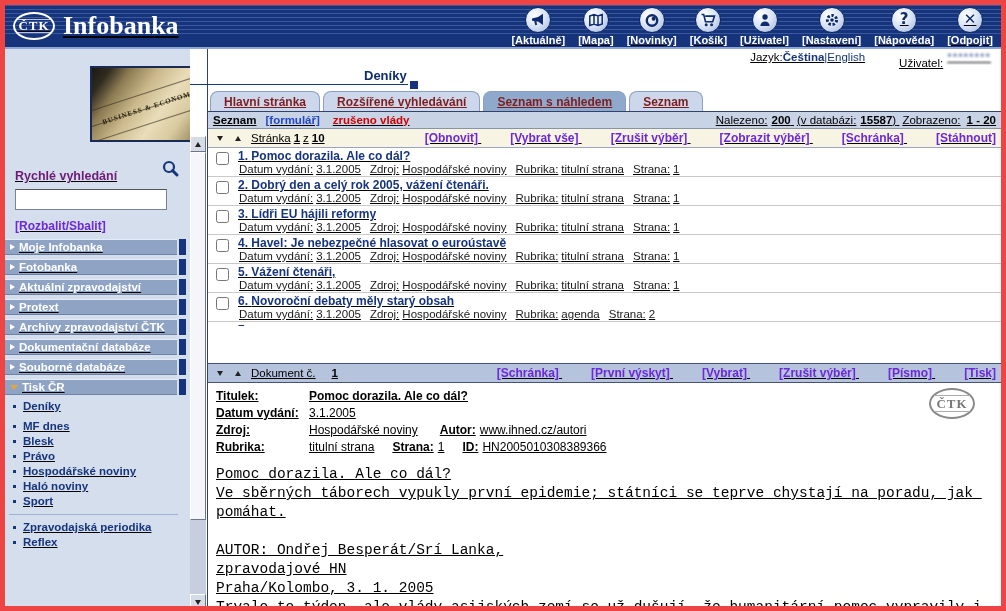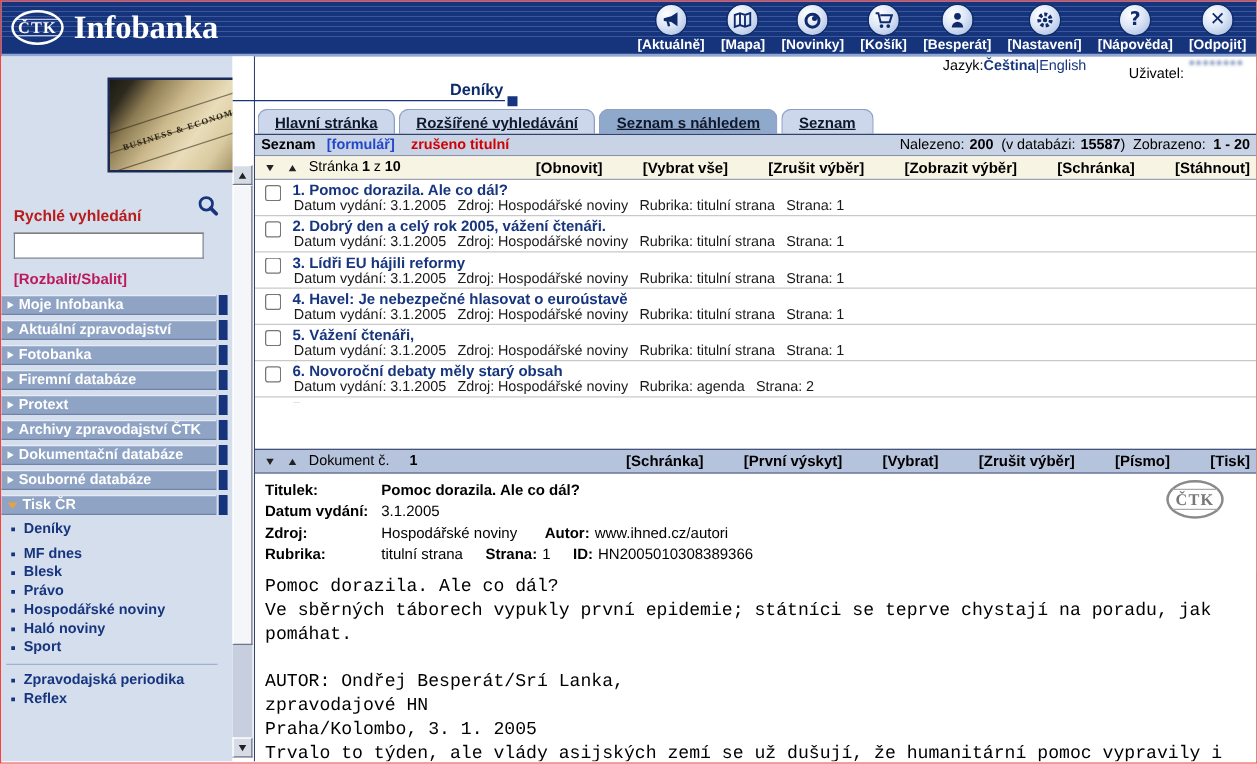--- a/index.html
+++ b/index.html
@@ -4,7 +4,7 @@
 <style>
   * { margin:0; padding:0; box-sizing:border-box; }
   html,body { width:1006px; height:611px; font-family:"Liberation Sans", sans-serif; background:#fff; }
-  .window { width:1006px; height:611px; border:1px solid #ef4444; overflow:hidden; position:relative; background:#fff; }
+  .window { width:1006px; height:611px; border:5px solid #ef4444; overflow:hidden; position:relative; background:#fff;text-decoration:underline; }
 
   
   .banner { height:44px; background:#16347C; border-bottom:2px solid #8FA6D4; display:flex; align-items:center; position:relative; overflow:hidden; }

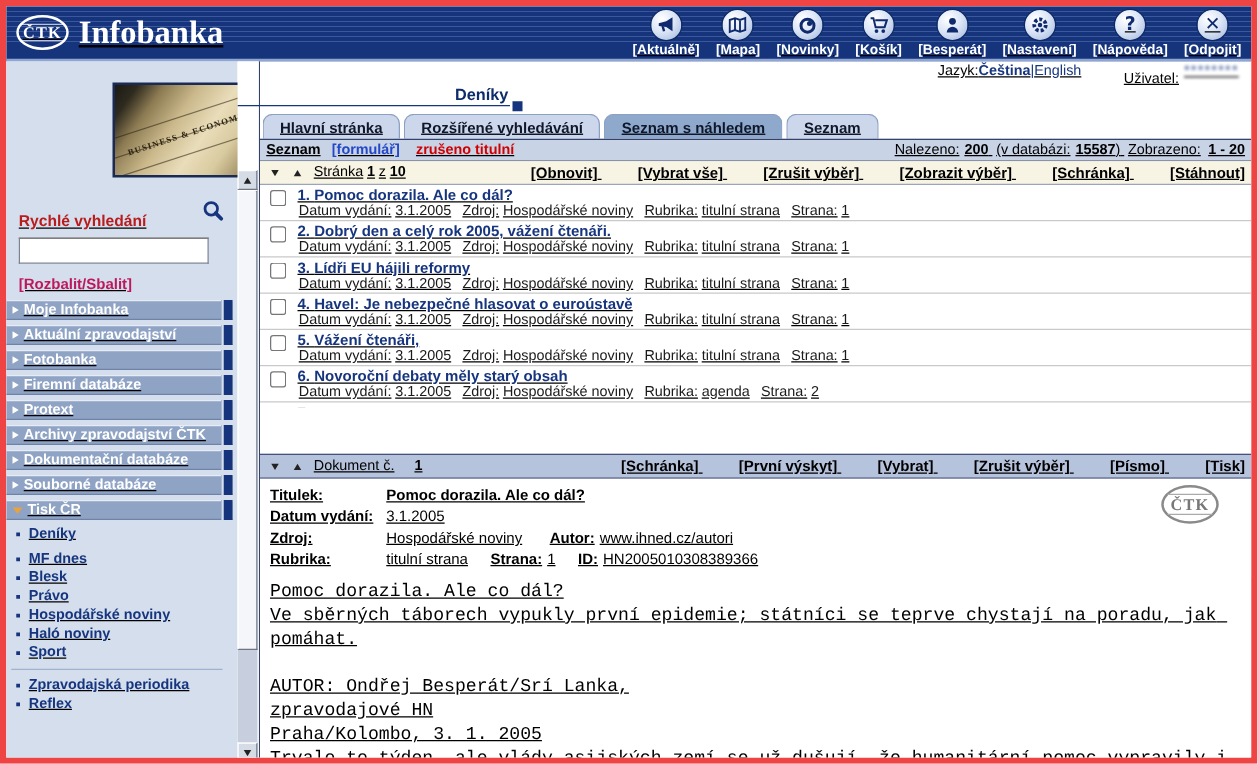--- a/index.html
+++ b/index.html
@@ -178,7 +178,7 @@
               <path d="M3.4 14 a4.6 4.6 0 0 1 9.2 0 Z" fill="#0F2B6E"></path>
             </svg>
         </div>
-        <div class="nav-label">[Besperát]</div>
+        <div class="nav-label">[Uživatel]</div>
       </div>
       <div class="nav-item">
         <div class="icon-circle">

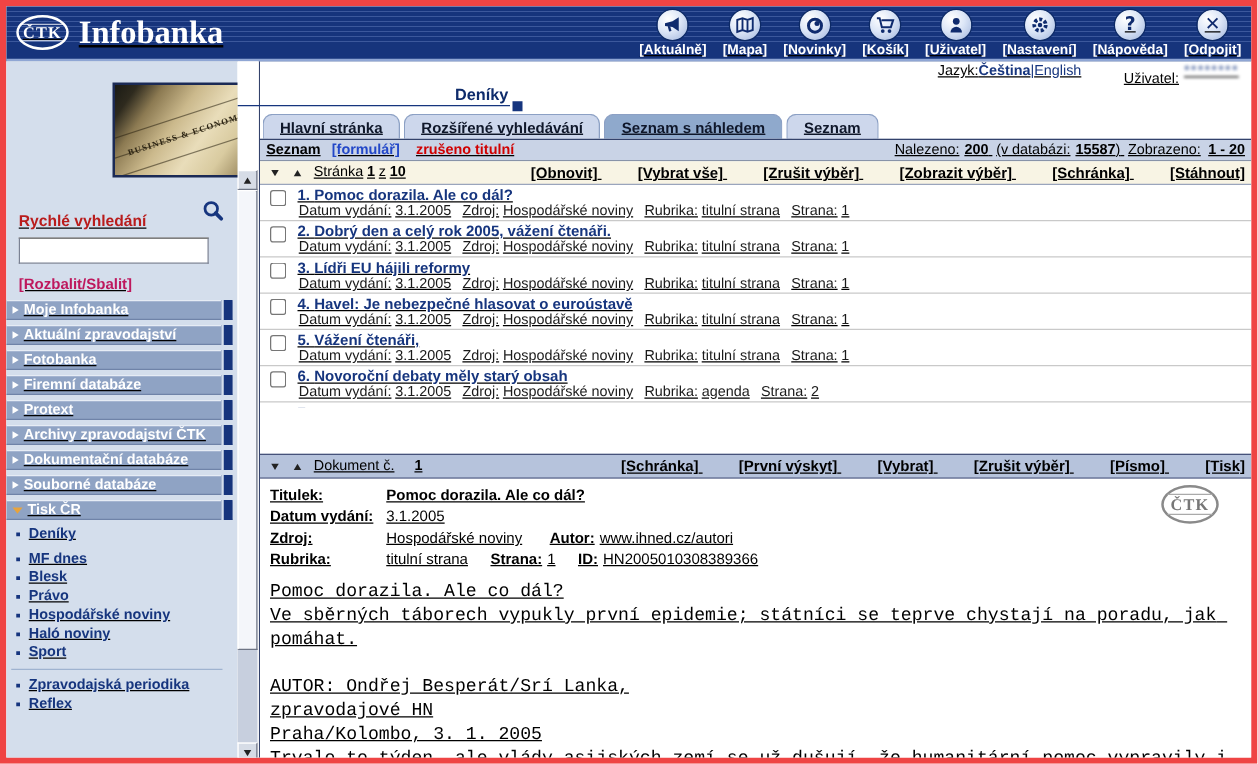--- a/index.html
+++ b/index.html
@@ -72,7 +72,7 @@
   .title-square { position:absolute; left:202px; top:16px; width:8px; height:8px; background:#16357E; }
   .tabs-row { height:21px; display:flex; align-items:flex-end; padding-left:2px; }
   .tab { margin-right:3px; padding:3px 13px 2px; border:1px solid #8CA0C4; border-bottom:none; border-radius:8px 8px 0 0;
-      background:#CDD7EC; font:bold 12px "Liberation Sans", sans-serif; color:#0f172a; text-decoration:underline; cursor:pointer; white-space:nowrap; }
+      background:#CDD7EC; font:bold 12px "Liberation Sans", sans-serif; color:#7f1d1d; text-decoration:underline; cursor:pointer; white-space:nowrap; }
   .tab.active { background:#8FA9CC; }
 
   

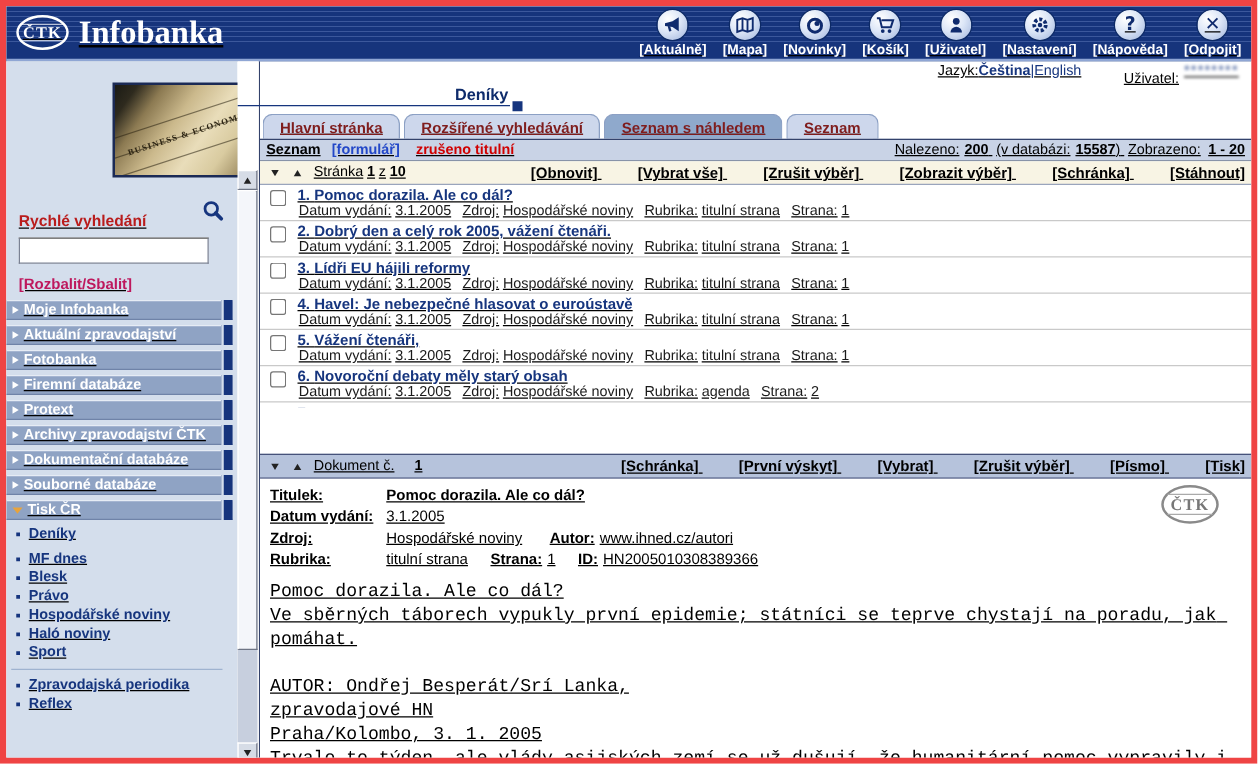--- a/index.html
+++ b/index.html
@@ -317,7 +317,7 @@
       <div class="list-header">
         <span class="lh-title">Seznam</span>
         <span class="lh-form">[formulář]</span>
-        <span class="lh-notice">zrušeno titulní</span>
+        <span class="lh-notice">zrušeno vlády</span>
         <span class="lh-right">
           <span>Nalezeno:</span><b style="margin-left:4px">200</b>
           <span>(v databázi:</span><b style="margin-left:4px">15587</b><span style="margin-left:0">)</span>

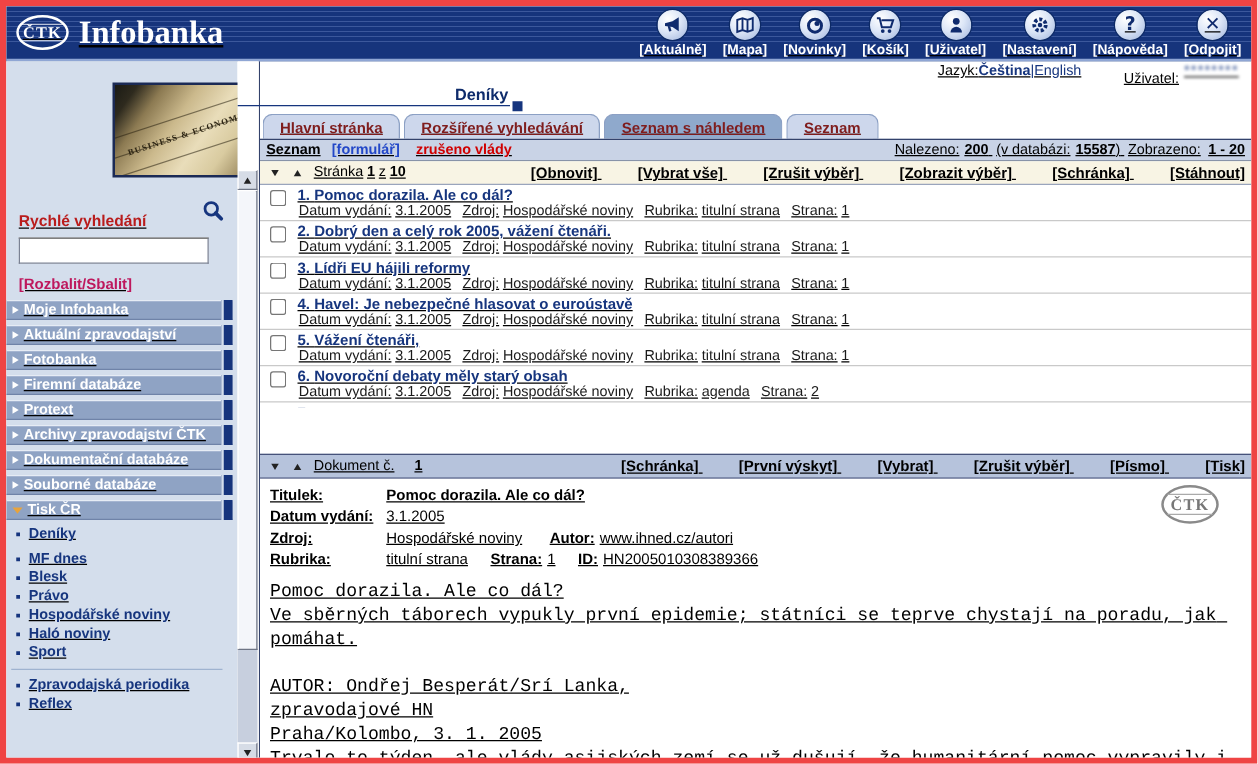--- a/index.html
+++ b/index.html
@@ -89,7 +89,7 @@
   .cream-bar .tri-d-s { margin:0 4px; } .cream-bar .tri-u-s { margin:0 10px 0 8px; }
   .pager-b { font-weight:bold; margin:0 3px; }
   .cream-links { margin-left:auto; white-space:nowrap; }
-  .blink { font:bold 12px "Liberation Sans", sans-serif; color:#000000; margin-left:9px; cursor:pointer;padding-left:20px; }
+  .blink { font:bold 12px "Liberation Sans", sans-serif; color:#6d28d9; margin-left:9px; cursor:pointer;padding-left:20px; }
 
   
   .results { height:215px; overflow:hidden; background:#fff; }

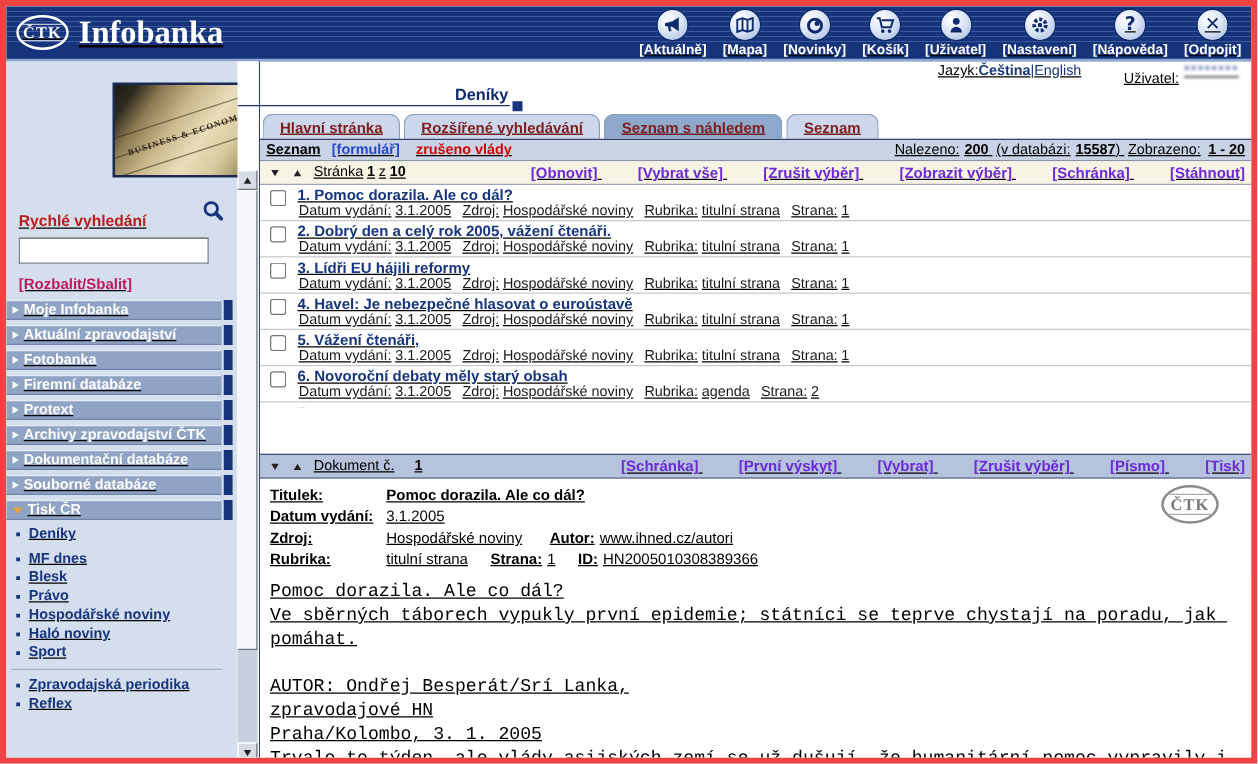--- a/index.html
+++ b/index.html
@@ -43,7 +43,7 @@
   .news-photo .paper-line { position:absolute; background:rgba(40,32,16,0.55); height:1px; width:140%; left:-10%; transform:rotate(-18deg); }
   .photo-caption { position:absolute; left:8px; top:34px; transform:rotate(-18deg); color:#2c2413; font:bold 7px "Liberation Serif", serif; letter-spacing:1px; white-space:nowrap; }
   .quick-search { margin:110px 10px 0 10px; display:flex; align-items:flex-end; justify-content:space-between; }
-  .quick-search-label { font:bold 12.5px "Liberation Sans", sans-serif; color:#b91c1c; }
+  .quick-search-label { font:bold 12.5px "Liberation Sans", sans-serif; color:#701a75; }
   .search-input { display:block; margin:6px 14px 0 10px; width:152px; height:21px; border:1px solid #7A8294; border-top-color:#555; background:#fff; font-size:12px; padding:0 3px; }
   .expand-link { margin:9px 10px 6px 10px; font:bold 12px "Liberation Sans", sans-serif; color:#be185d; cursor:pointer; }
   .nav-bar { position:relative; margin:0 4px 4px 0; height:16px; background:#8FA3C4; border-top:1px solid #E6ECF5; border-bottom:1px solid #6F83A8;

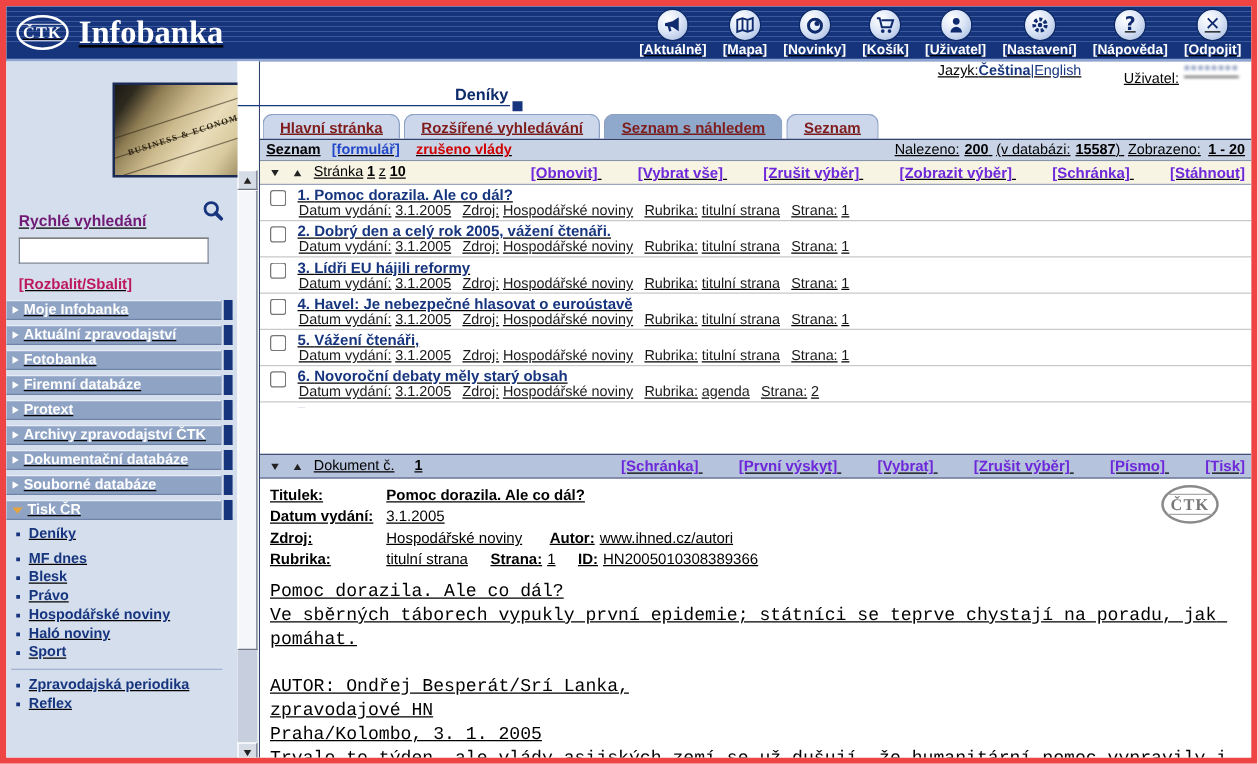--- a/index.html
+++ b/index.html
@@ -45,7 +45,7 @@
   .quick-search { margin:110px 10px 0 10px; display:flex; align-items:flex-end; justify-content:space-between; }
   .quick-search-label { font:bold 12.5px "Liberation Sans", sans-serif; color:#701a75; }
   .search-input { display:block; margin:6px 14px 0 10px; width:152px; height:21px; border:1px solid #7A8294; border-top-color:#555; background:#fff; font-size:12px; padding:0 3px; }
-  .expand-link { margin:9px 10px 6px 10px; font:bold 12px "Liberation Sans", sans-serif; color:#be185d; cursor:pointer; }
+  .expand-link { margin:9px 10px 6px 10px; font:bold 12px "Liberation Sans", sans-serif; color:#6d28d9; cursor:pointer; }
   .nav-bar { position:relative; margin:0 4px 4px 0; height:16px; background:#8FA3C4; border-top:1px solid #E6ECF5; border-bottom:1px solid #6F83A8;
       color:#fff; font:bold 11.5px "Liberation Sans", sans-serif; display:flex; align-items:center; padding-left:5px; cursor:pointer; white-space:nowrap; }
   .nav-bar::after { content:""; position:absolute; right:0; top:-1px; bottom:-1px; width:7px; background:#16347C; border-left:2px solid #D4DEEC; }

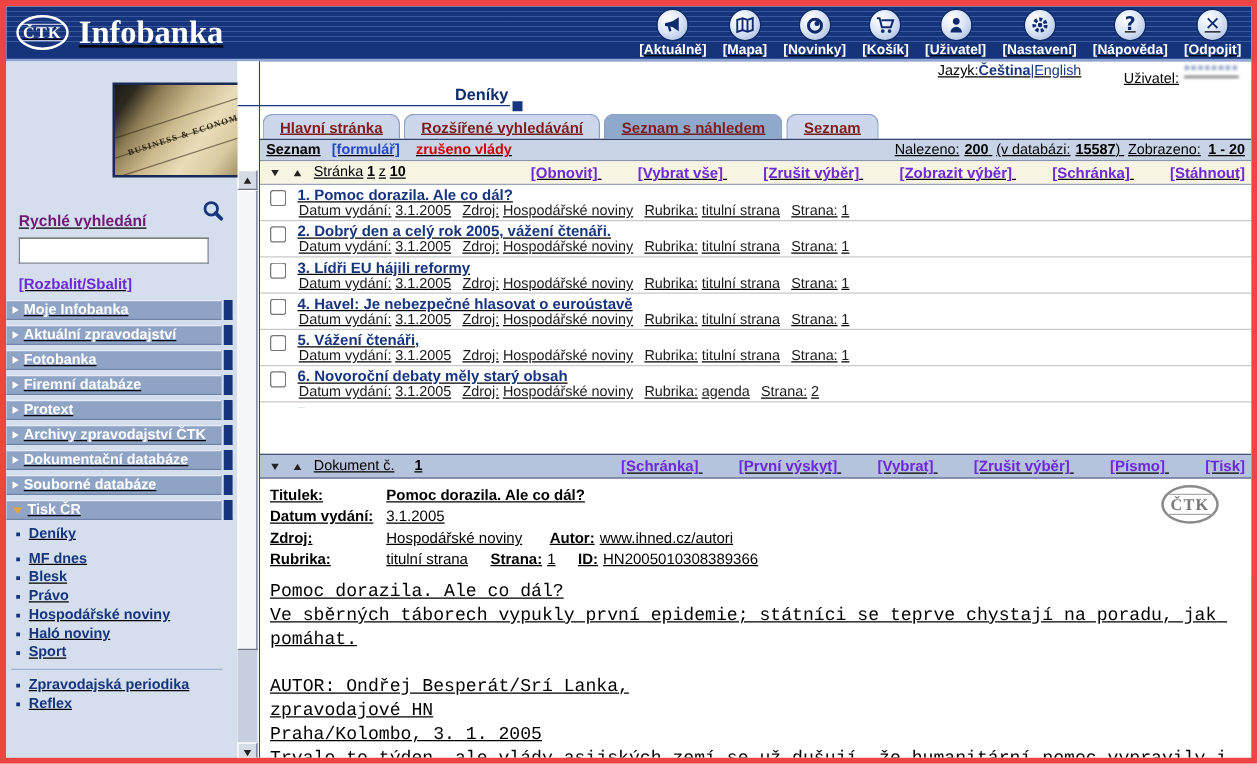--- a/index.html
+++ b/index.html
@@ -232,11 +232,11 @@
         </div>
       <div class="nav-bar">
           <span class="tri-r"></span>
+          <span>Fotobanka</span>
+        </div>
+      <div class="nav-bar">
+          <span class="tri-r"></span>
           <span>Aktuální zpravodajství</span>
-        </div>
-      <div class="nav-bar">
-          <span class="tri-r"></span>
-          <span>Fotobanka</span>
         </div>
       <div class="nav-bar">
           <span class="tri-r"></span>

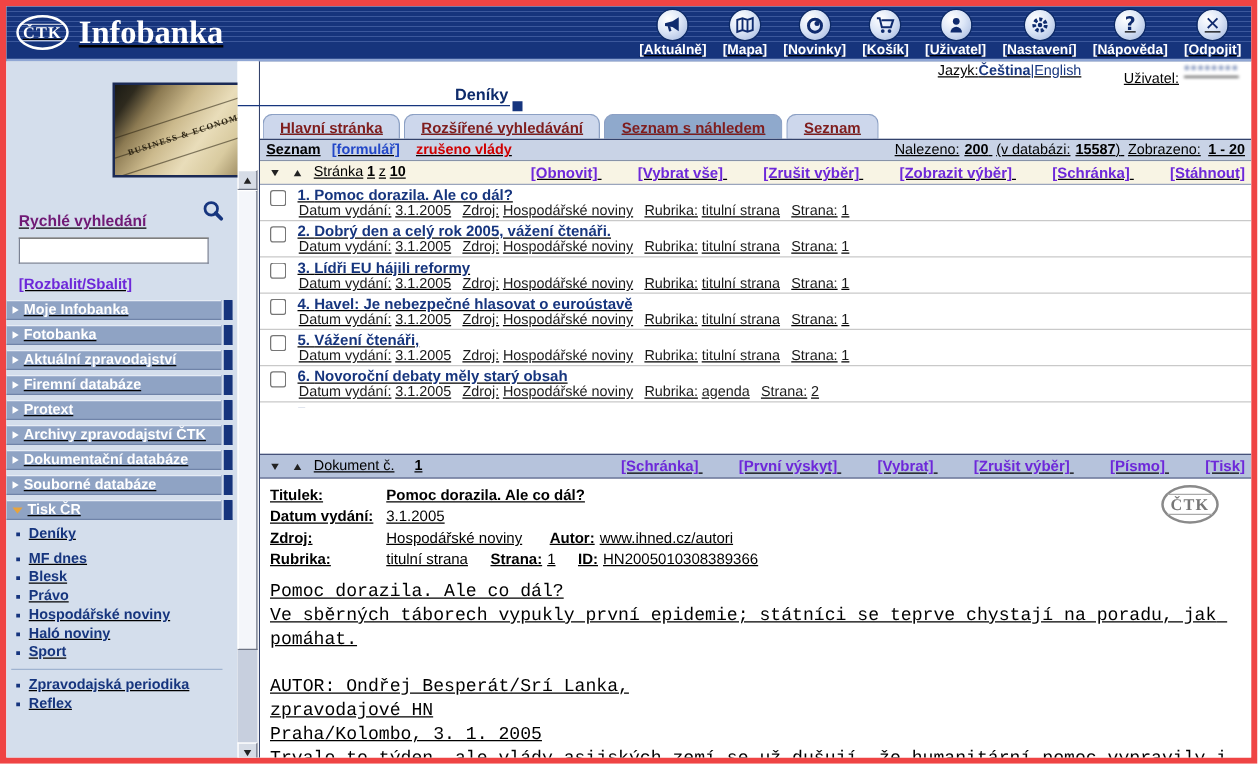--- a/index.html
+++ b/index.html
@@ -240,10 +240,6 @@
         </div>
       <div class="nav-bar">
           <span class="tri-r"></span>
-          <span>Firemní databáze</span>
-        </div>
-      <div class="nav-bar">
-          <span class="tri-r"></span>
           <span>Protext</span>
         </div>
       <div class="nav-bar">

